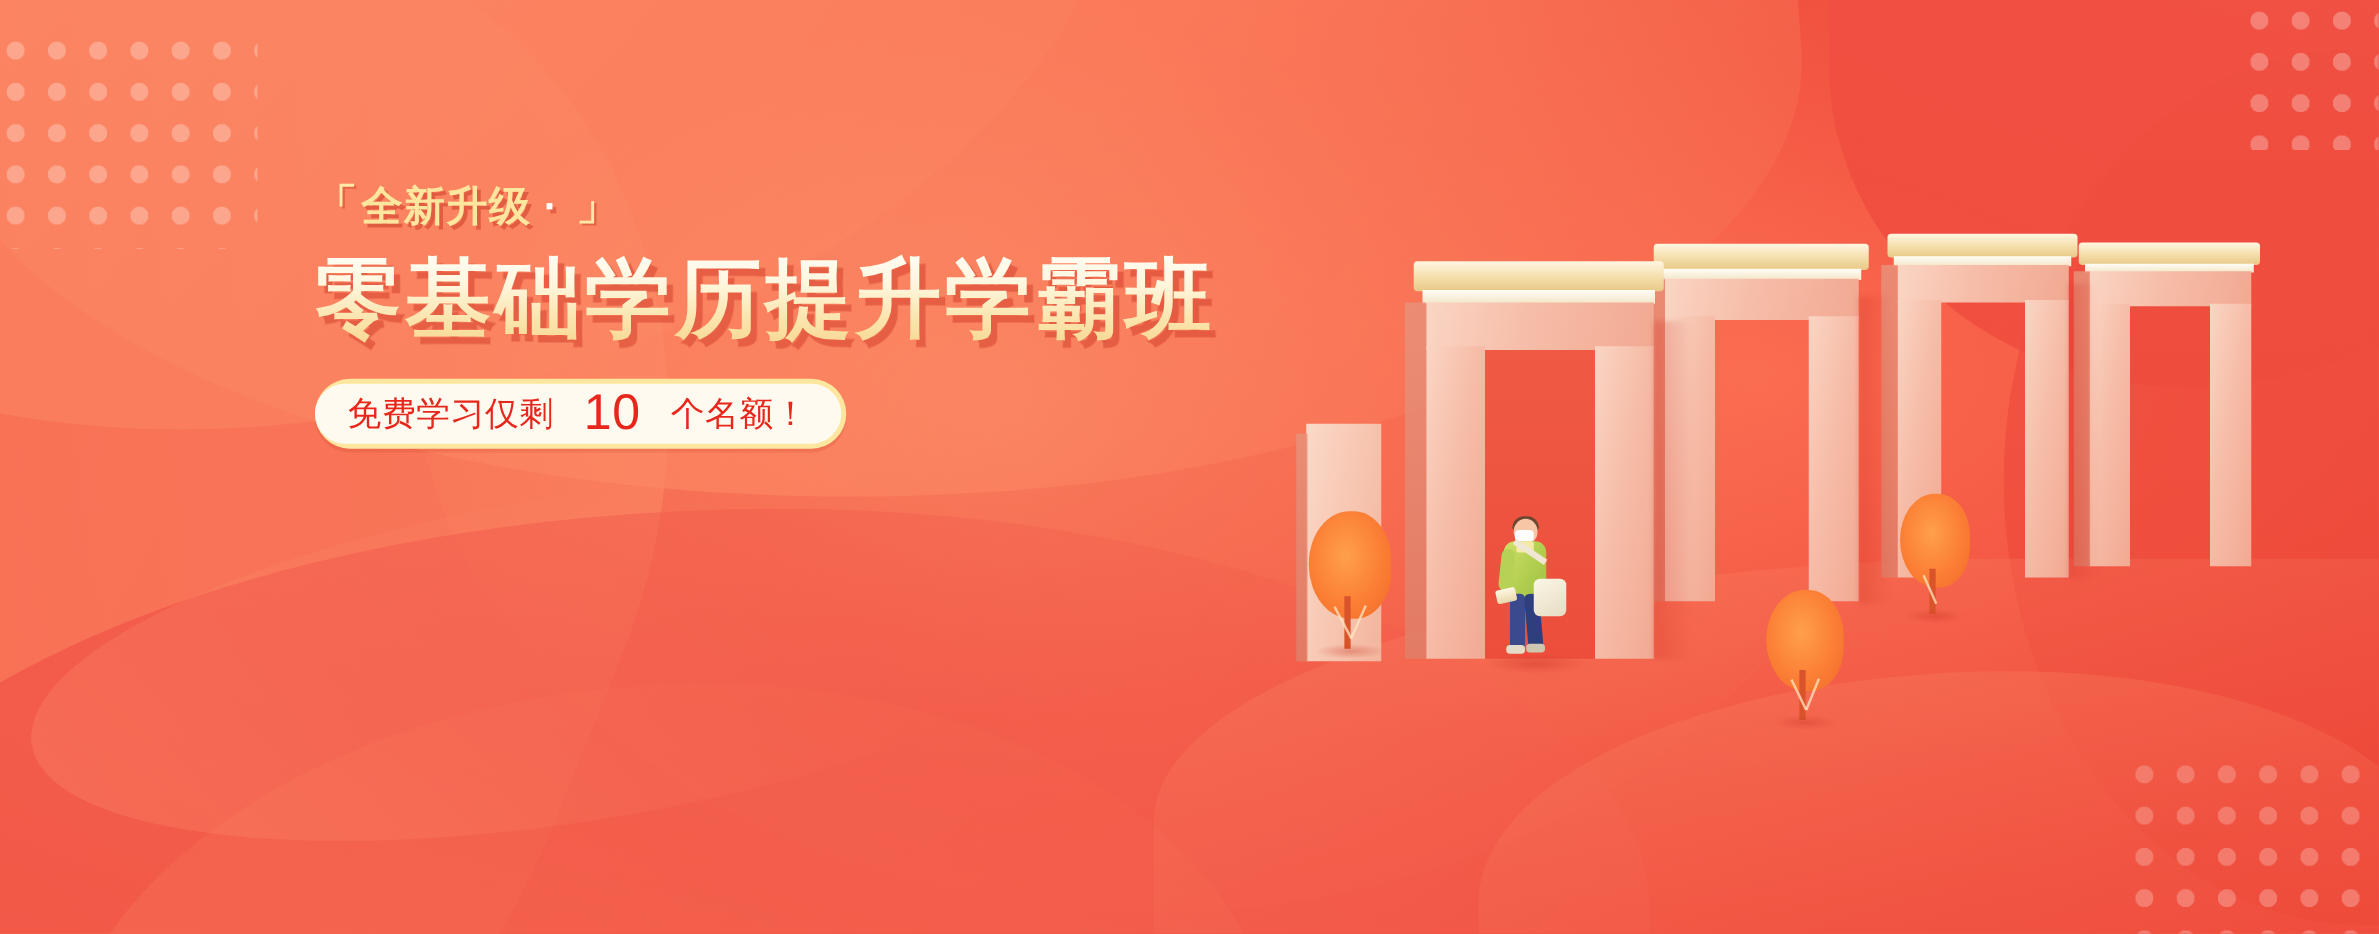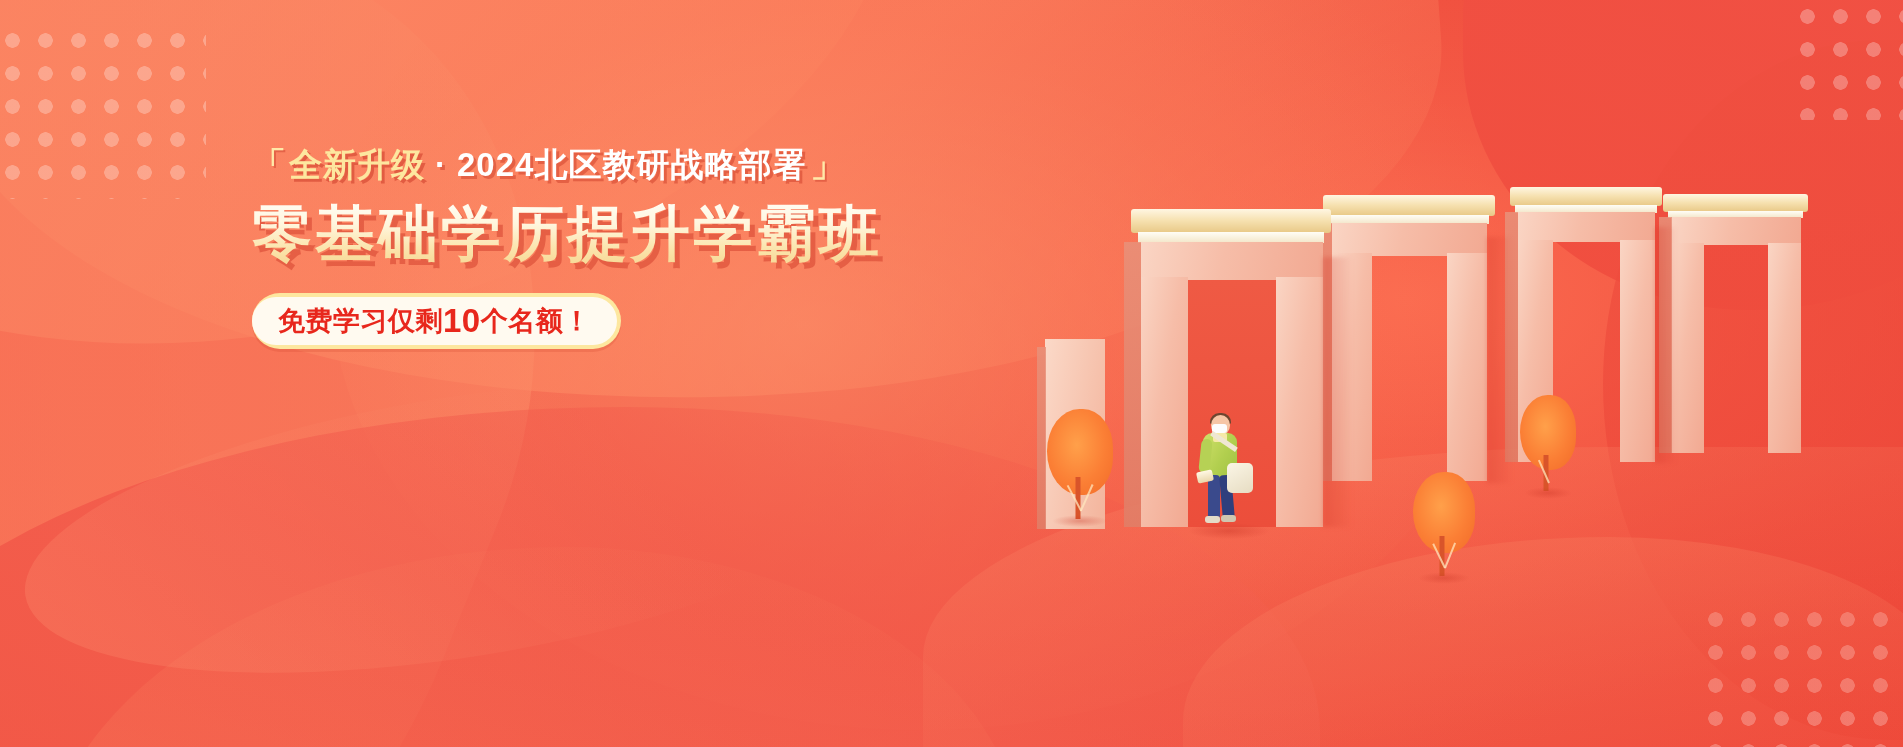--- a/index.html
+++ b/index.html
@@ -373,7 +373,6 @@
       <span class="brk open">「</span>
       <span class="k-yellow">全新升级</span>
       <span class="k-dot">·</span>
-      <span class="k-white">2024北区教研战略部署</span>
       <span class="brk close">」</span>
     </div>
 

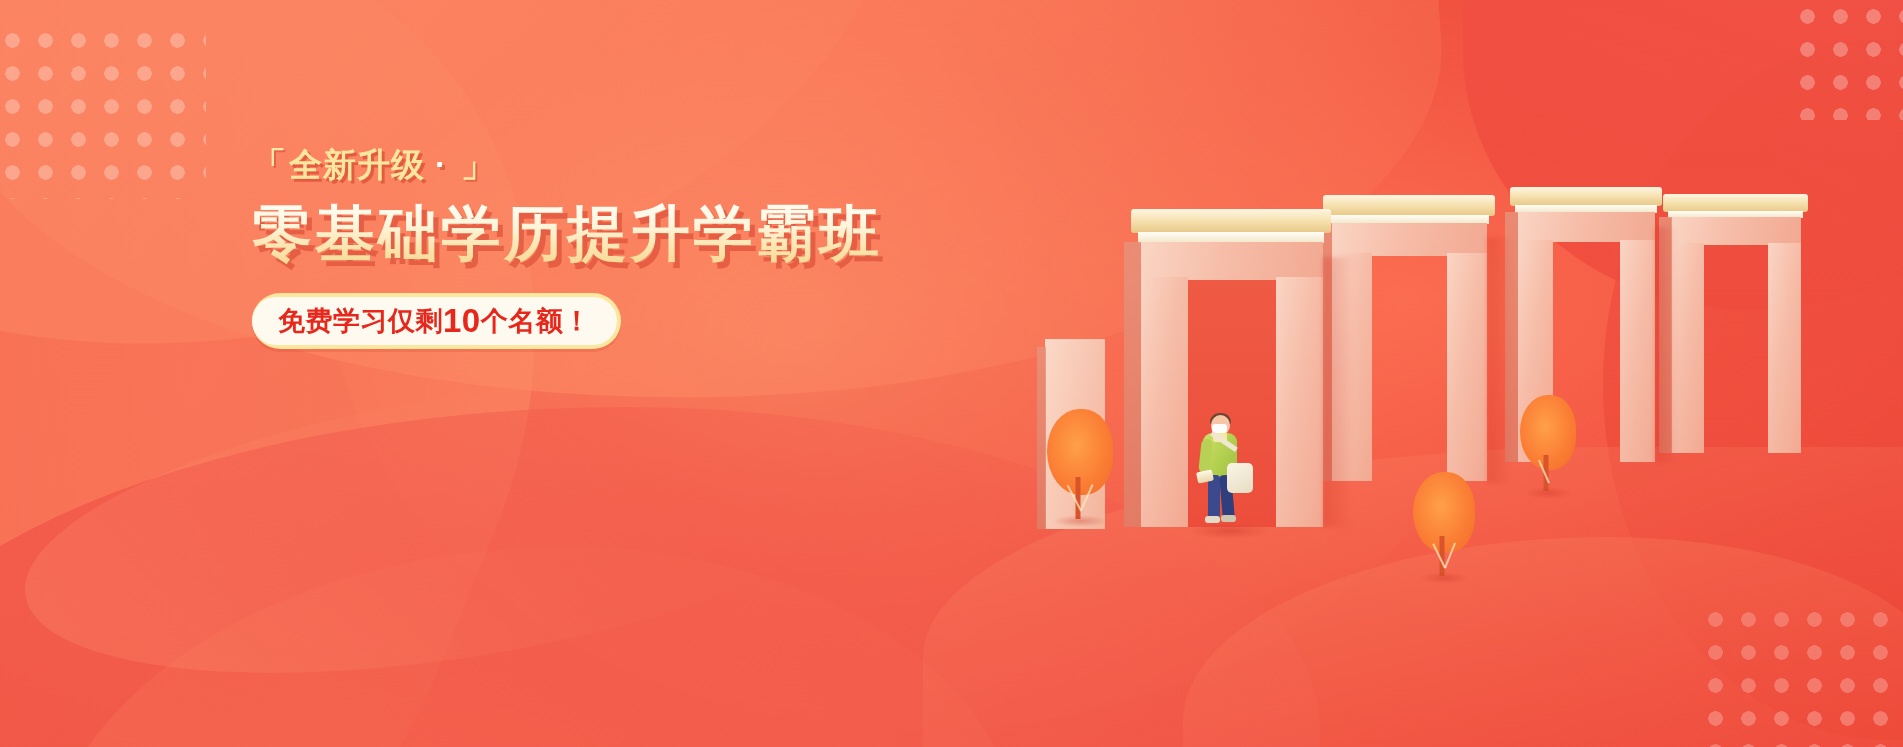--- a/index.html
+++ b/index.html
@@ -131,7 +131,7 @@
 
   .headline {
     margin-top:14px;
-    font-size:60px;
+    font-size:69px;
     font-weight:bold;
     letter-spacing:3px;
     line-height:1.08;

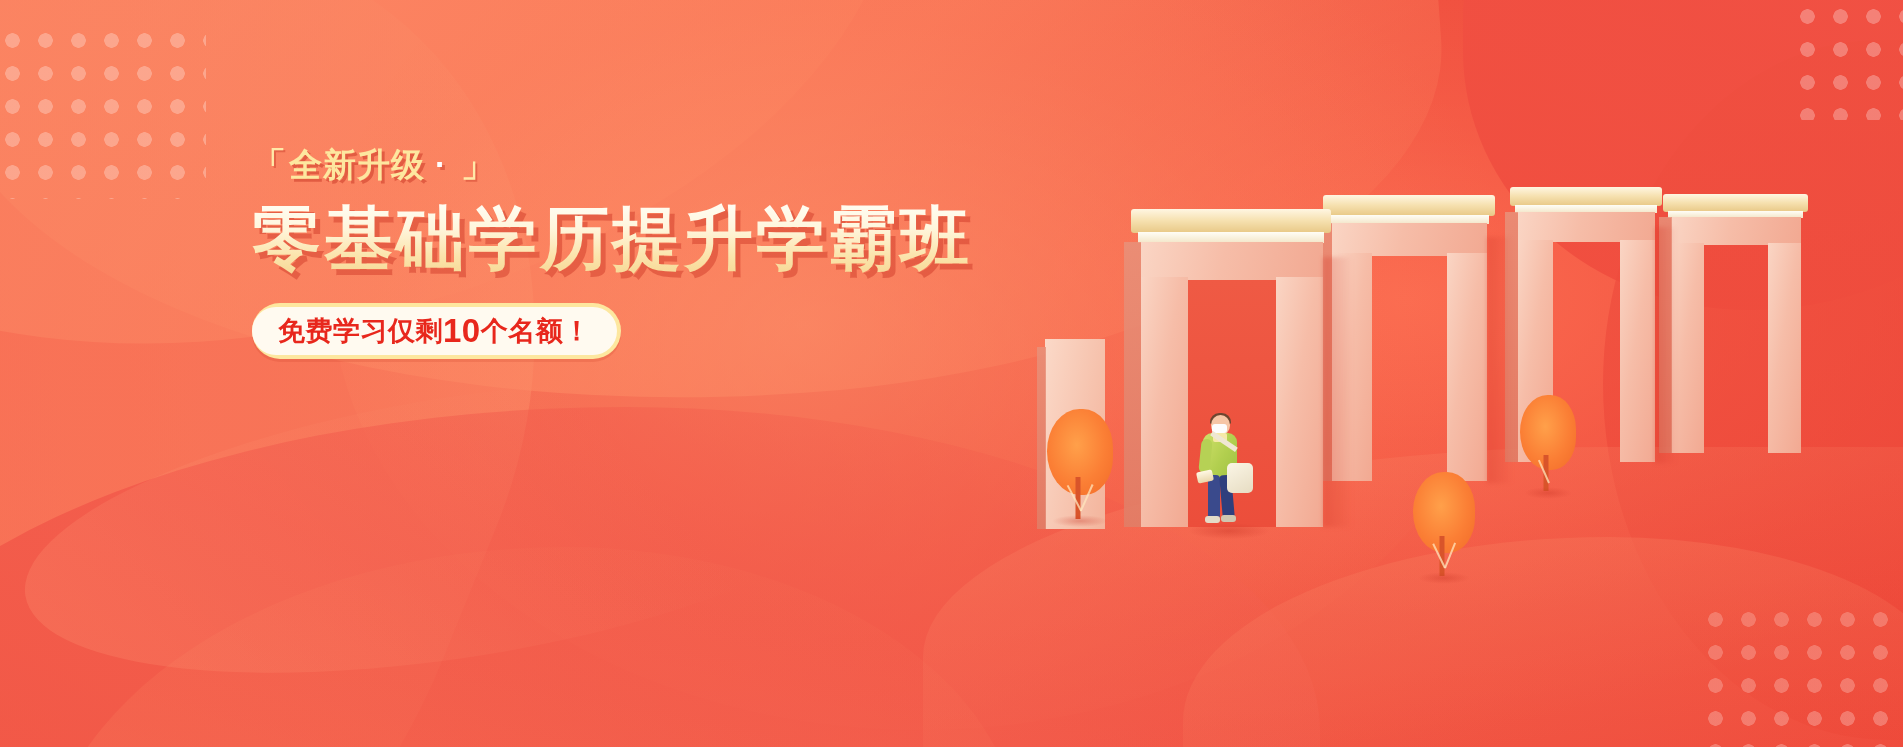--- a/index.html
+++ b/index.html
@@ -168,10 +168,11 @@
     padding:0 26px;
     background:#fffaf0;
     border-radius:24px;
-    font-size:27px; font-weight:bold;
+    font-size:27px; font-weight:normal;
     color:#e8271c;
     letter-spacing:.5px;
     white-space:nowrap;
+    gap:24px;
   }
   .pill-right .num { font-size:33px; }
 

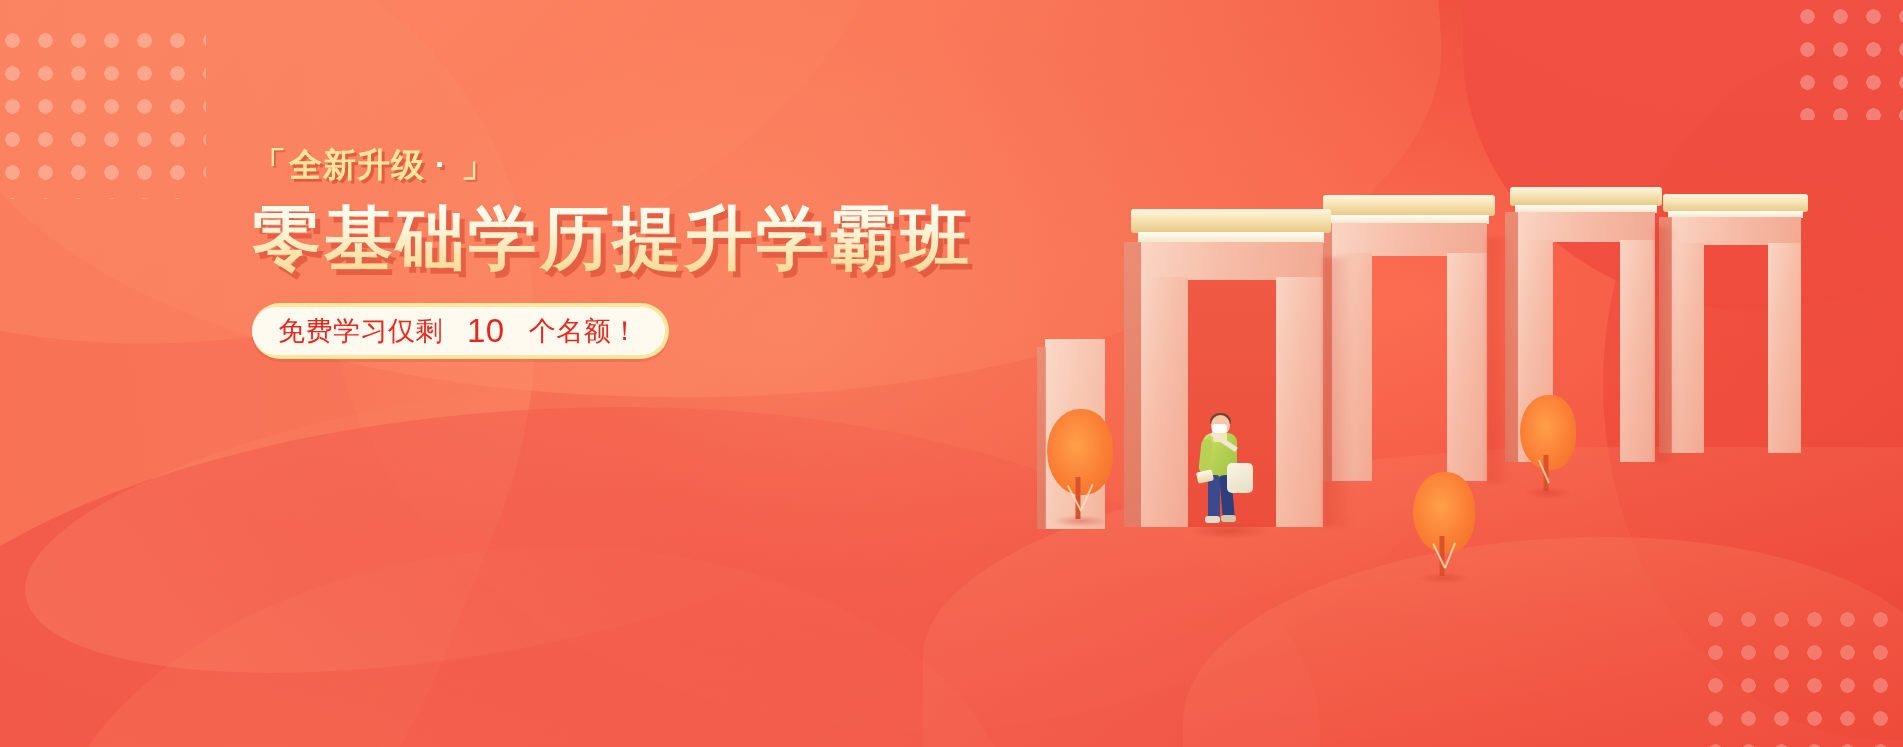--- a/index.html
+++ b/index.html
@@ -174,7 +174,7 @@
     white-space:nowrap;
     gap:24px;
   }
-  .pill-right .num { font-size:33px; }
+  .pill-right .num { font-size:40px; }
 
   
   .illo { position:absolute; right:0; bottom:0; width:880px; height:560px; }

